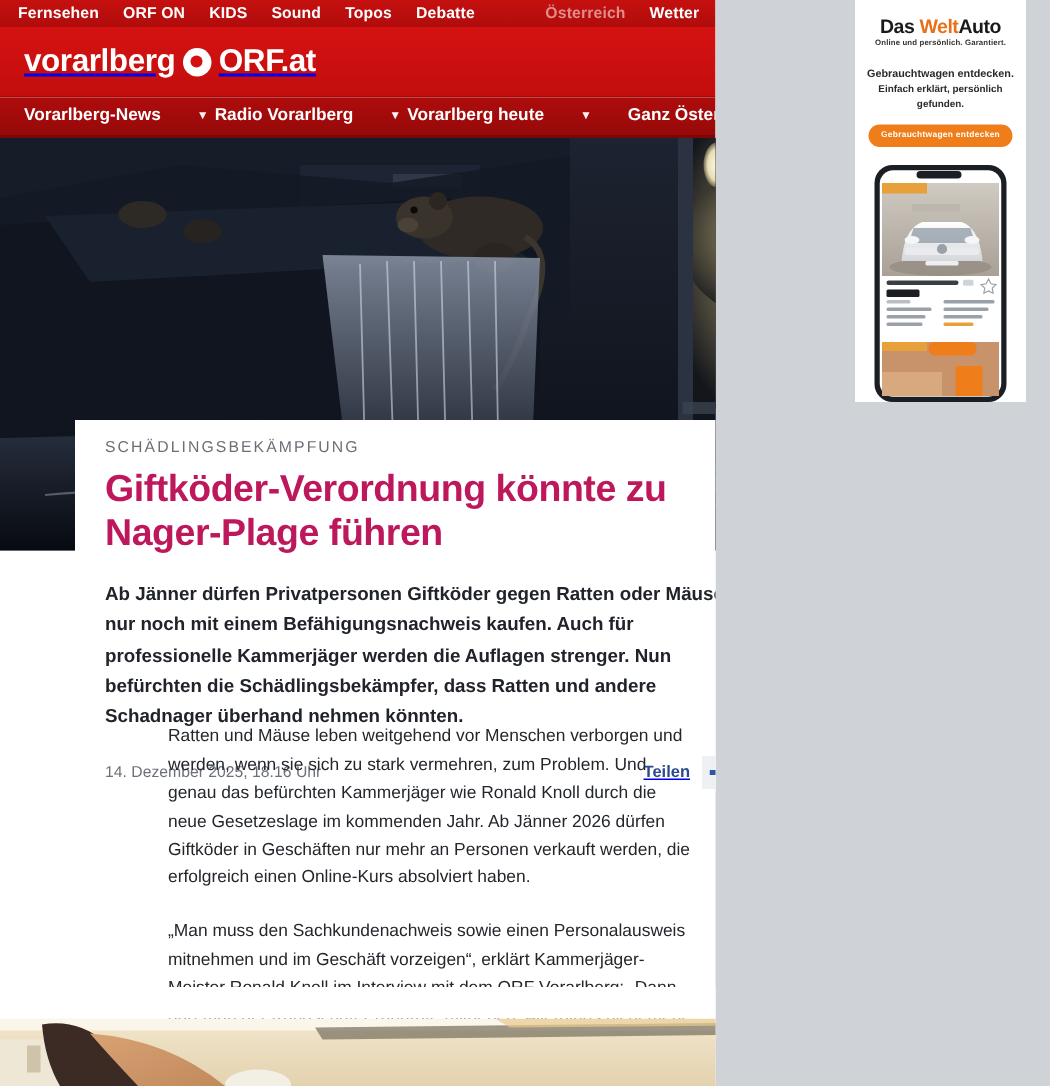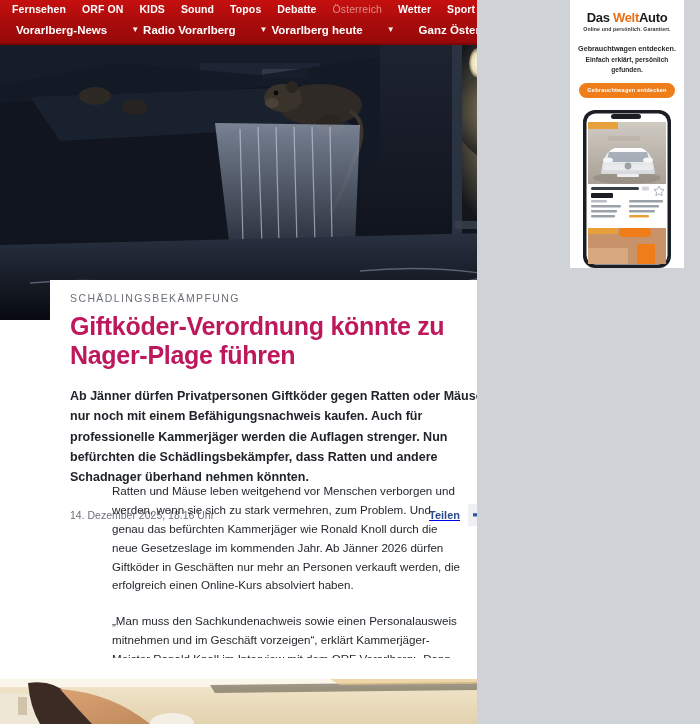--- a/index.html
+++ b/index.html
@@ -26,7 +26,7 @@
     color:#ffffff; font-size:10.5px; font-weight:bold; text-decoration:none;
     padding:0 8px; letter-spacing:.1px; line-height:18px;
   }
-  .netbar a.muted { color:#e08c8c; font-weight:normal; }
+  .netbar a.muted { color:#e08c8c; font-weight:bold;margin-left:31px; }
 
   
   .brandband {

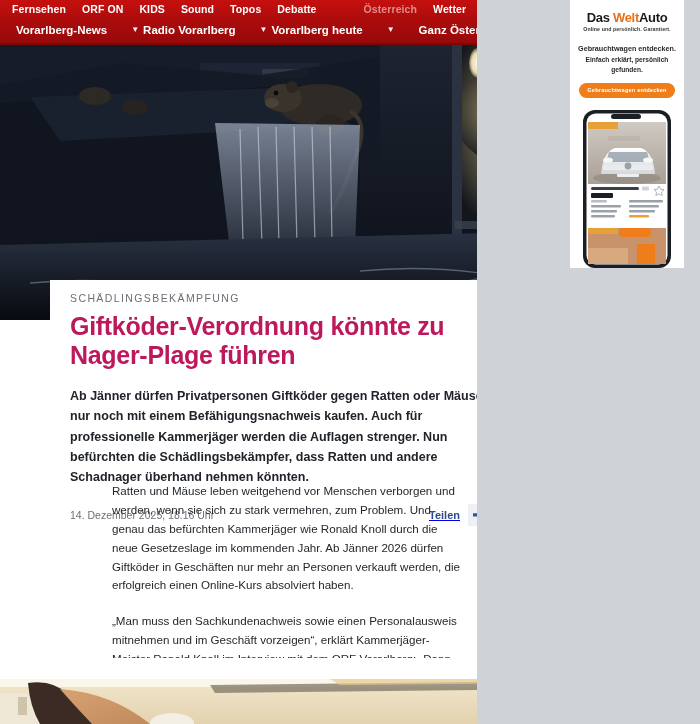--- a/index.html
+++ b/index.html
@@ -145,6 +145,15 @@
       <a href="#">ORF.at im Überblick</a>
     </div>
 
+    <div class="brandband">
+      <a href="#" class="logo">
+        <span class="lg-region">vorarlberg</span>
+        <span class="lg-dot">
+            <i></i>
+          </span>
+        <span class="lg-orf">ORF.at</span>
+      </a>
+    </div>
 
     <div class="secnav">
       <a href="#" class="item">

